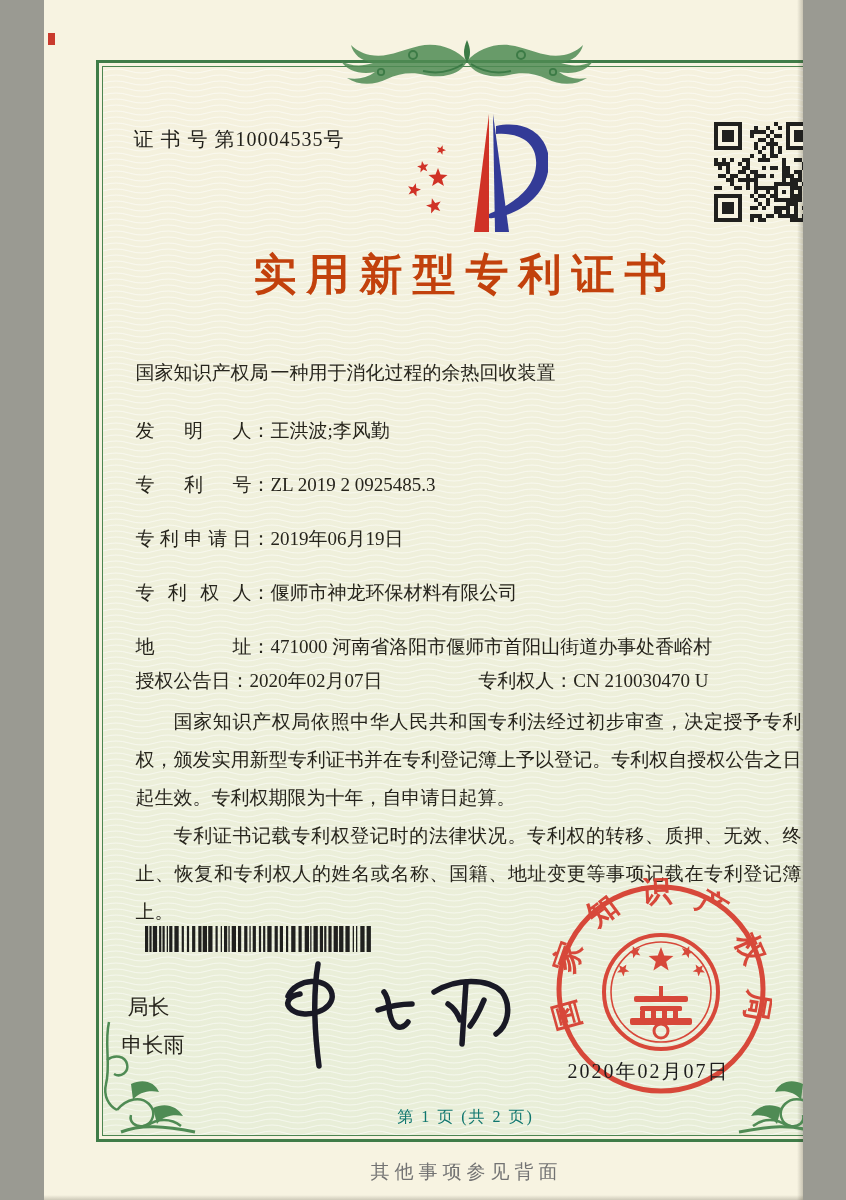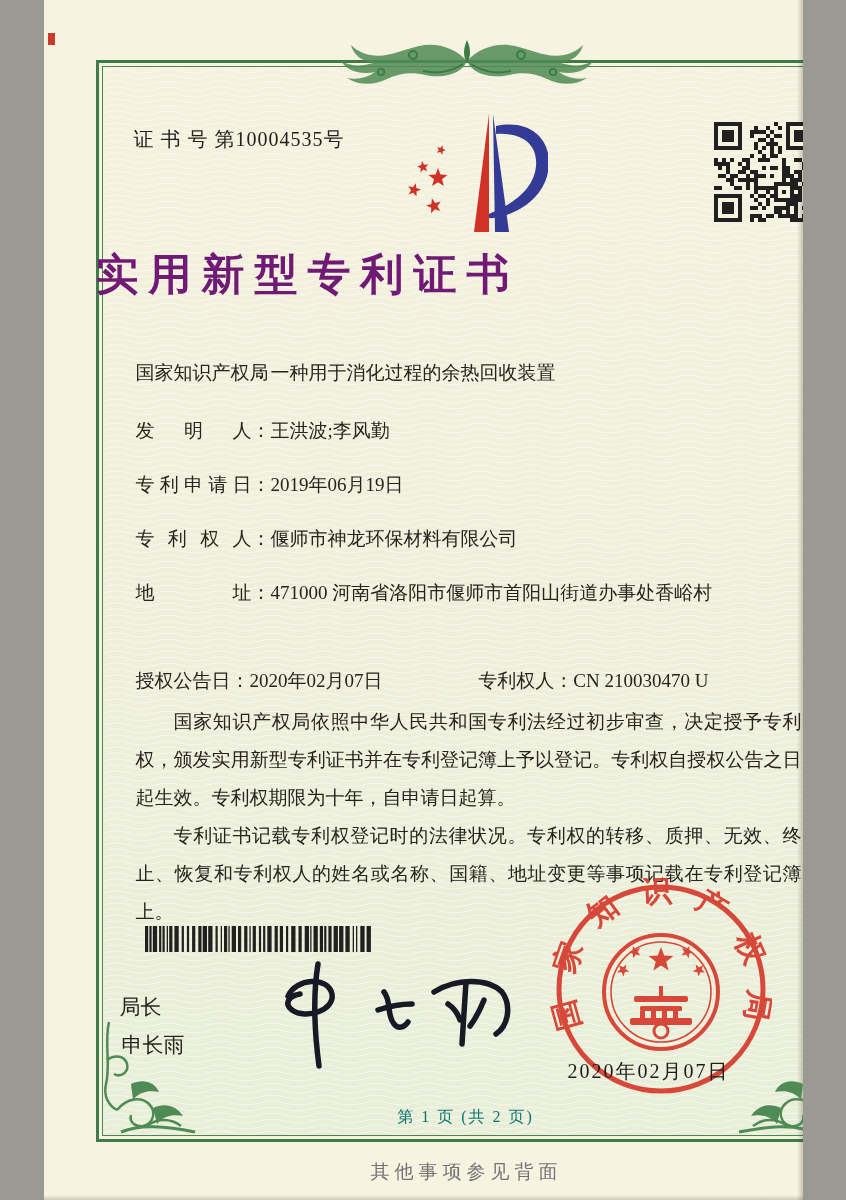--- a/index.html
+++ b/index.html
@@ -28,8 +28,8 @@
   .logo{position:absolute;left:352px;top:110px;z-index:3;}
   .qr{position:absolute;left:670px;top:122px;z-index:3;}
 
-  .title{position:absolute;left:52px;top:246px;width:740px;text-align:left;
-         font-size:43px;font-weight:700;letter-spacing:10px;color:#701a75;z-index:3;}
+  .title{position:absolute;left:52px;top:246px;width:740px;text-align:center;
+         font-size:43px;font-weight:700;letter-spacing:10px;color:#c2410c;z-index:3;}
 
   .fields{position:absolute;left:92px;top:360px;width:670px;font-size:19px;z-index:3;}
   .field-row{margin-bottom:29px;white-space:nowrap;line-height:25px;}

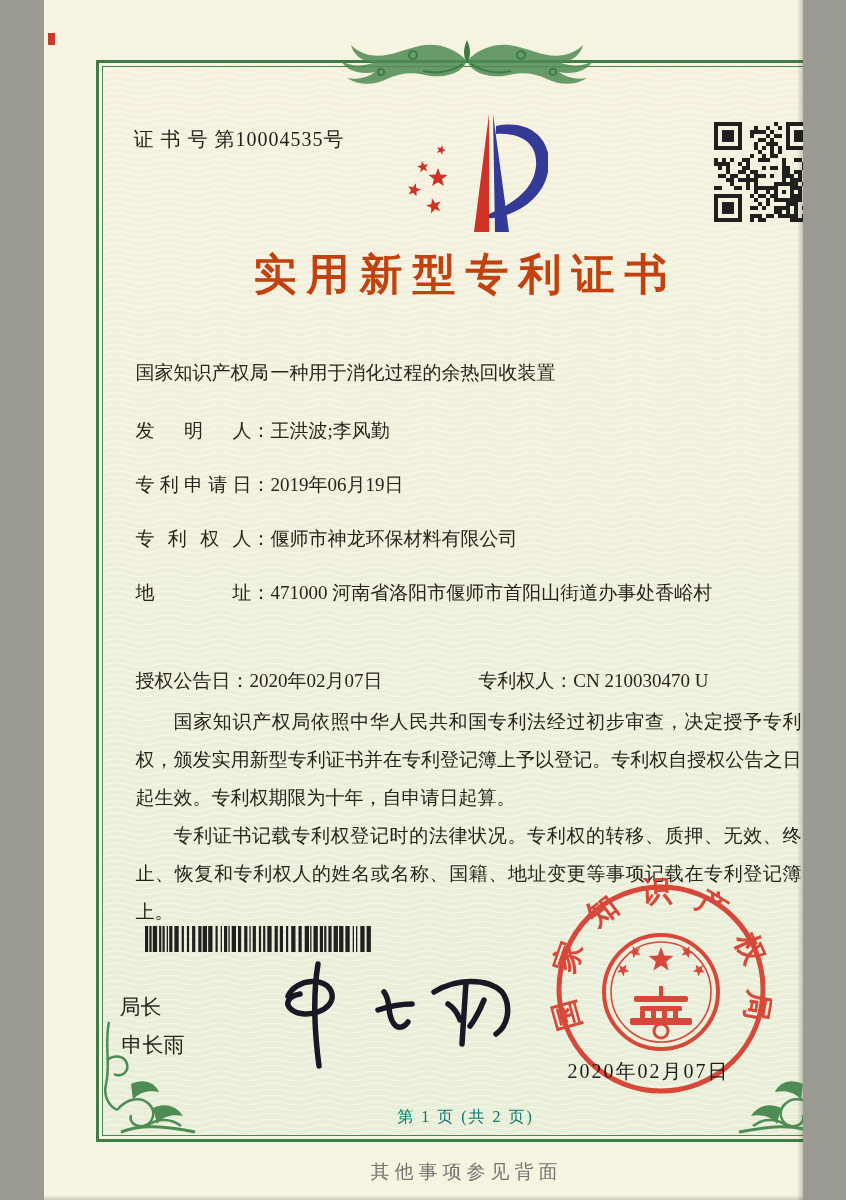--- a/index.html
+++ b/index.html
@@ -335,6 +335,9 @@
       <span class="f-label">发明人</span><span>：</span><span>王洪波;李风勤</span>
     </div>
     <div class="field-row">
+      <span class="f-label">专利号</span><span>：</span><span>ZL 2019 2 0925485.3</span>
+    </div>
+    <div class="field-row">
       <span class="f-label">专利申请日</span><span>：</span><span>2019年06月19日</span>
     </div>
     <div class="field-row">

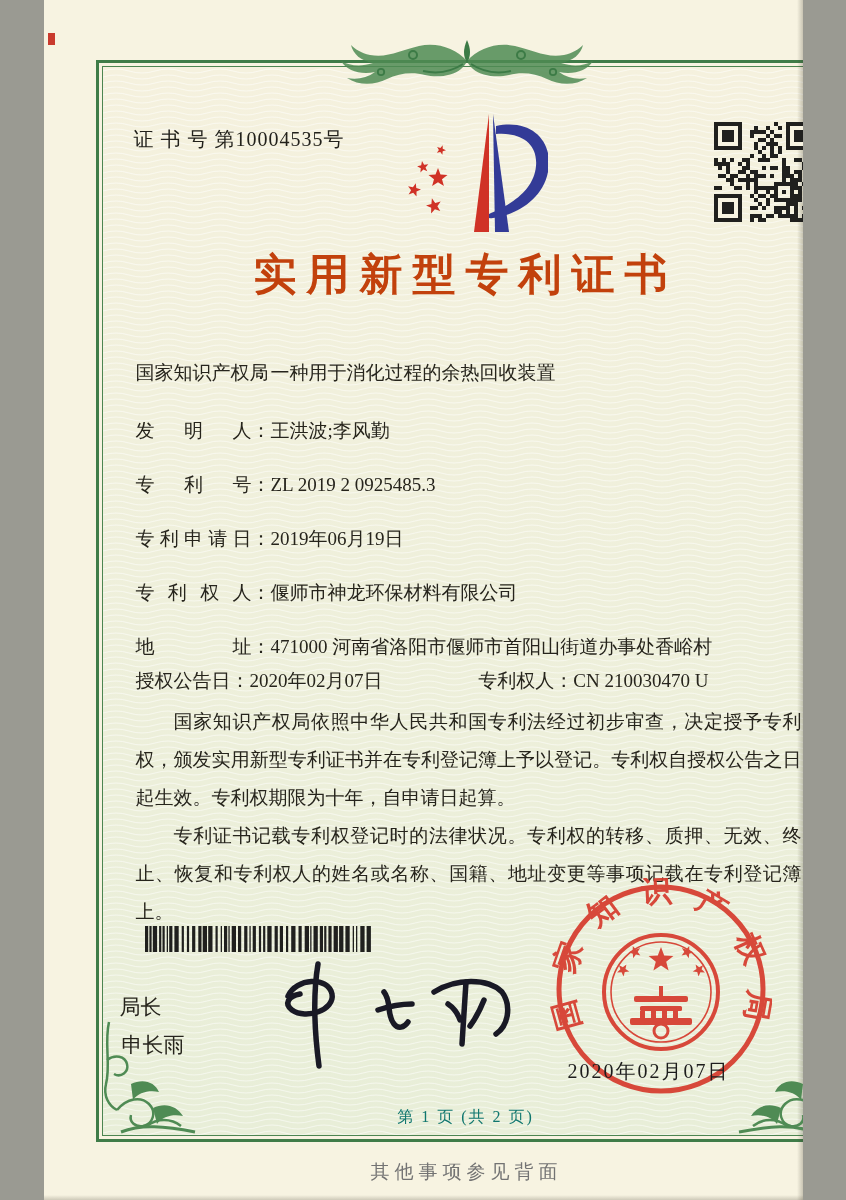--- a/index.html
+++ b/index.html
@@ -44,7 +44,7 @@
 
   .barcode{position:absolute;left:100px;top:926px;z-index:3;}
 
-  .officer-title{position:absolute;left:76px;top:993px;font-size:21px;z-index:3;}
+  .officer-title{position:absolute;left:84px;top:993px;font-size:21px;z-index:3;}
   .officer-name{position:absolute;left:78px;top:1031px;font-size:21px;z-index:3;}
   .signature{position:absolute;left:222px;top:952px;z-index:4;}
 

